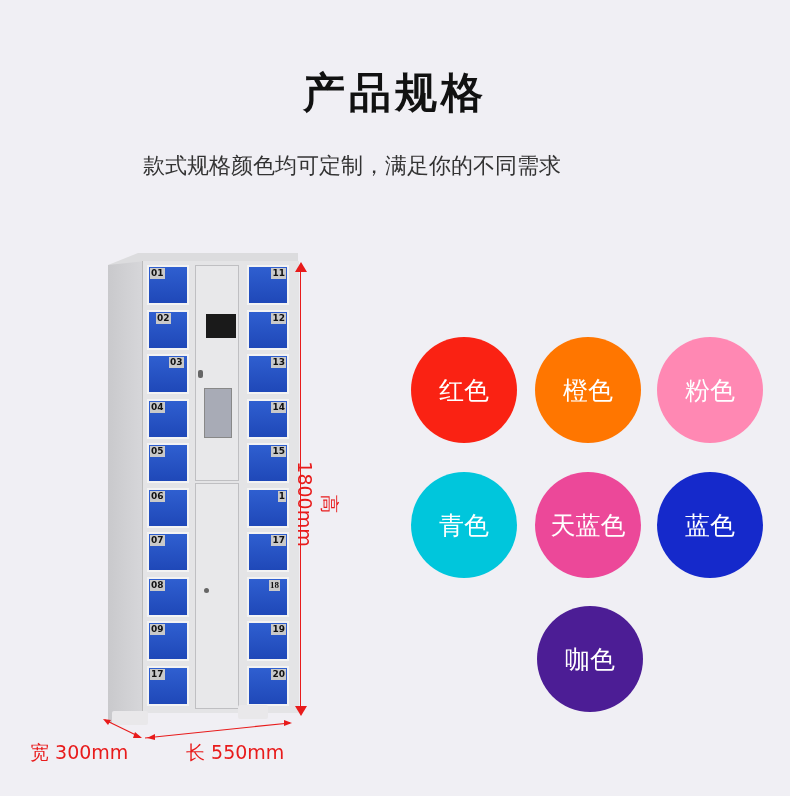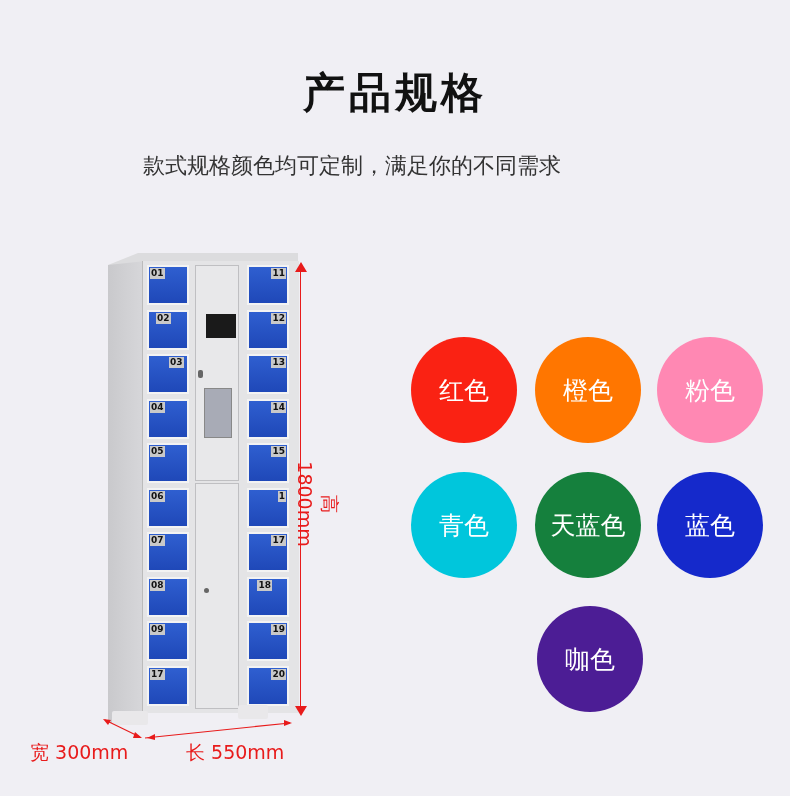--- a/index.html
+++ b/index.html
@@ -139,7 +139,7 @@
 <div class="circle" style="left: 411px; top: 472px; background: rgb(0, 198, 220);">
     <span>青色</span>
   </div>
-<div class="circle" style="left: 535px; top: 472px; background: #15803d;">
+<div class="circle" style="left: 535px; top: 472px; background: #ec4899;">
     <span>天蓝色</span>
   </div>
 <div class="circle" style="left: 657px; top: 472px; background: rgb(21, 41, 203);">

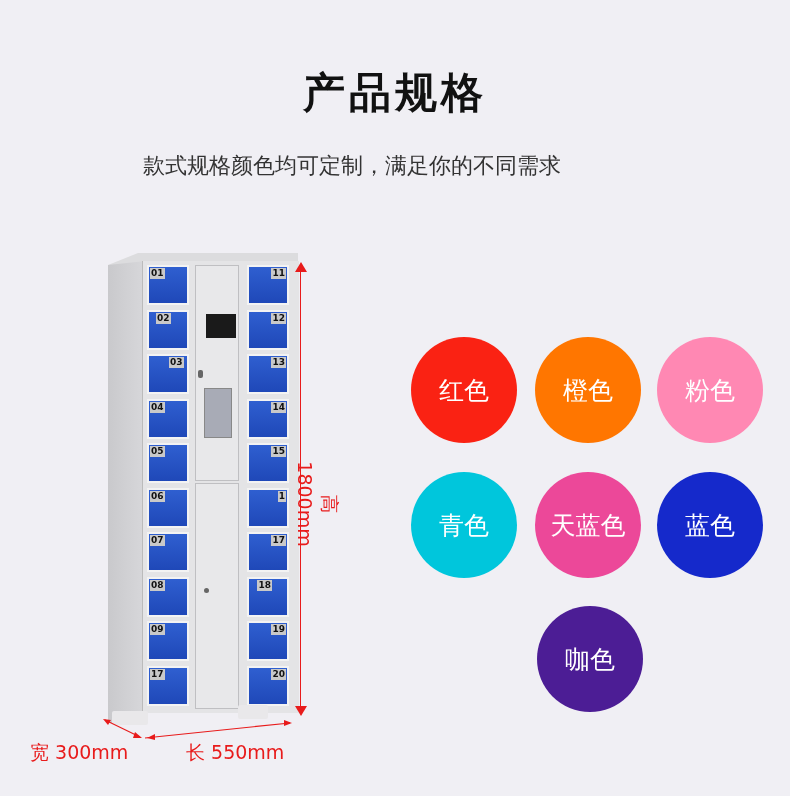--- a/index.html
+++ b/index.html
@@ -97,7 +97,7 @@
           <span class="num" style="right: 1px;">17</span>
         </div>
         <div class="door" style="top: 311.5px; left: 0px;">
-          <span class="num" style="right: 15px;">18</span>
+          <span class="num" style="right: 7px; font-family: Liberation Serif, serif;">18</span>
         </div>
         <div class="door" style="top: 356px; left: 0px;">
           <span class="num" style="right: 1px;">19</span>

